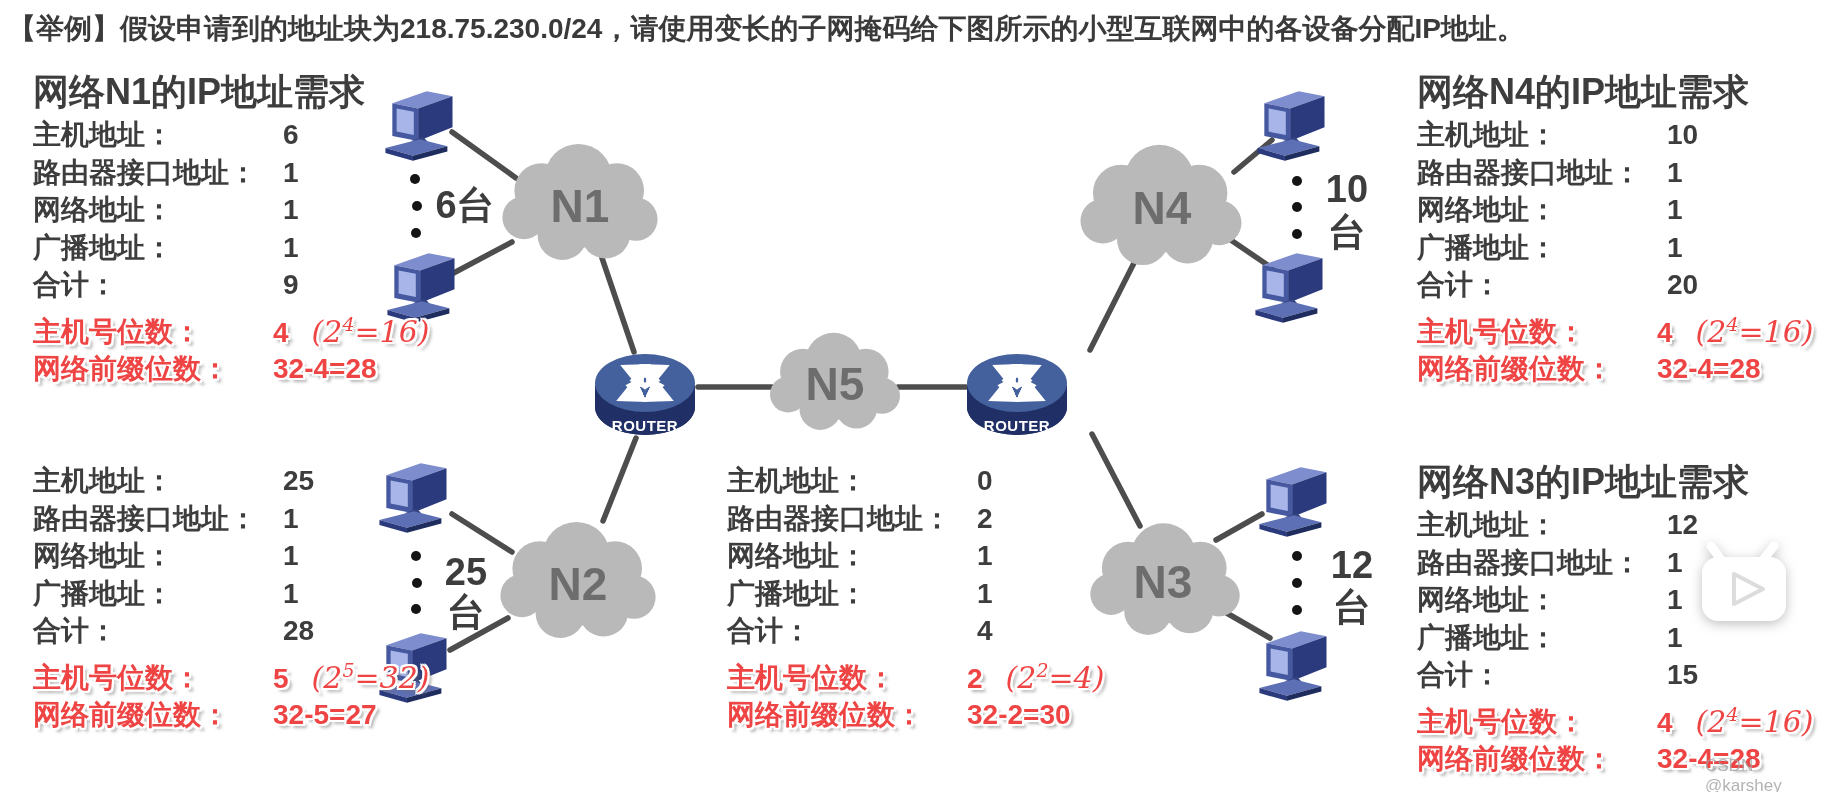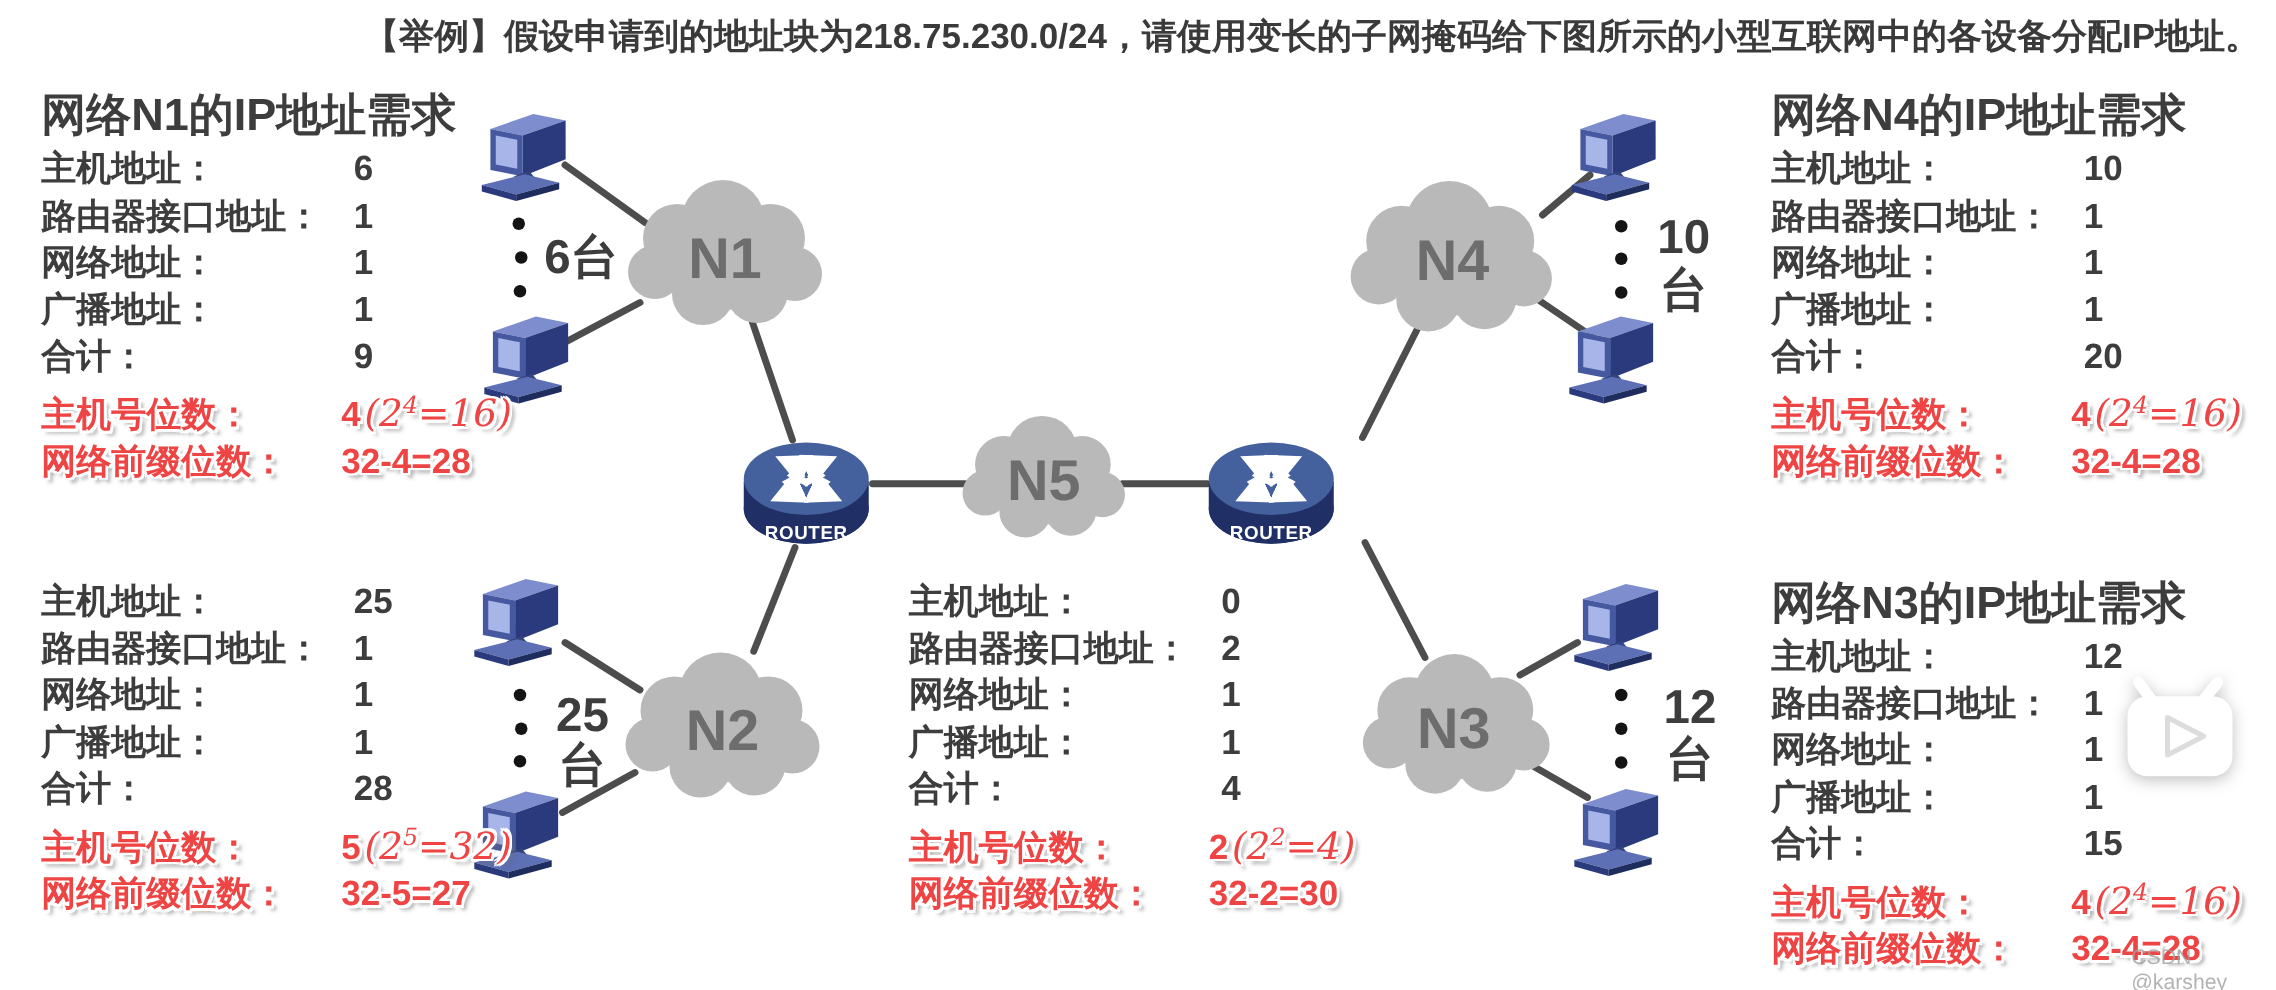--- a/index.html
+++ b/index.html
@@ -7,7 +7,7 @@
          font-family:"Liberation Sans",sans-serif;}
   
   #main-title{position:absolute;left:8px;top:10px;width:1800px;
-    font-size:28px;font-weight:bold;color:#3a3a3a;letter-spacing:0px;white-space:nowrap;text-align:right;}
+    font-size:28px;font-weight:bold;color:#3a3a3a;letter-spacing:0px;white-space:nowrap;}
   
   .ntable{position:absolute;width:420px;font-weight:bold;color:#3d3d3d;white-space:nowrap;}
   .ttitle{font-size:36px;height:44px;line-height:40px;}

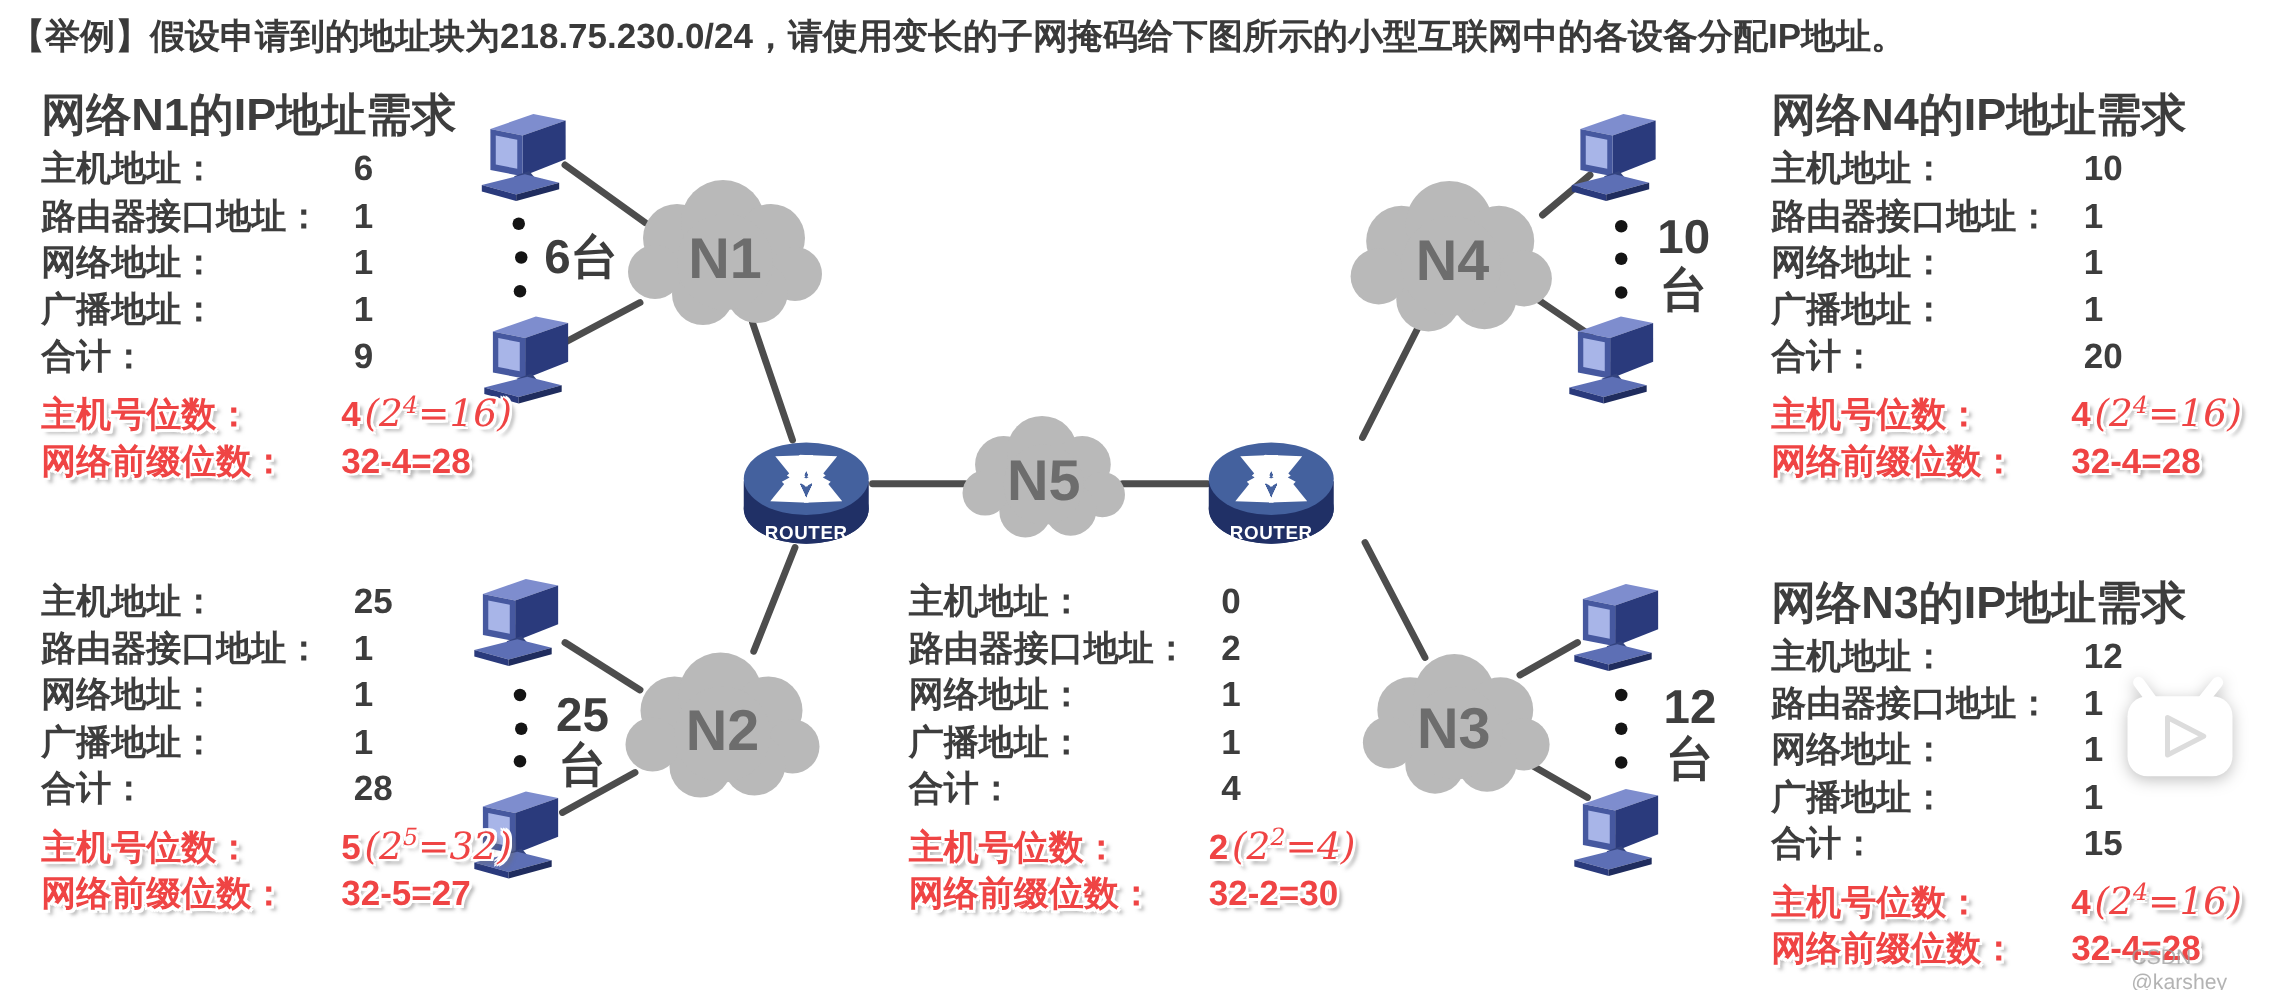--- a/index.html
+++ b/index.html
@@ -20,7 +20,7 @@
   .trow.pink.first{margin-top:9px;}
   .trow.pink .tvalue{left:240px;}
   .formula{font-family:"DejaVu Serif",serif;font-style:italic;font-weight:normal;
-    font-size:30px;margin-left:3px;}
+    font-size:30px;margin-left:23px;}
   .formula sup{font-size:19px;vertical-align:super;line-height:0;}
   
   #topo{position:absolute;left:0;top:0;}

